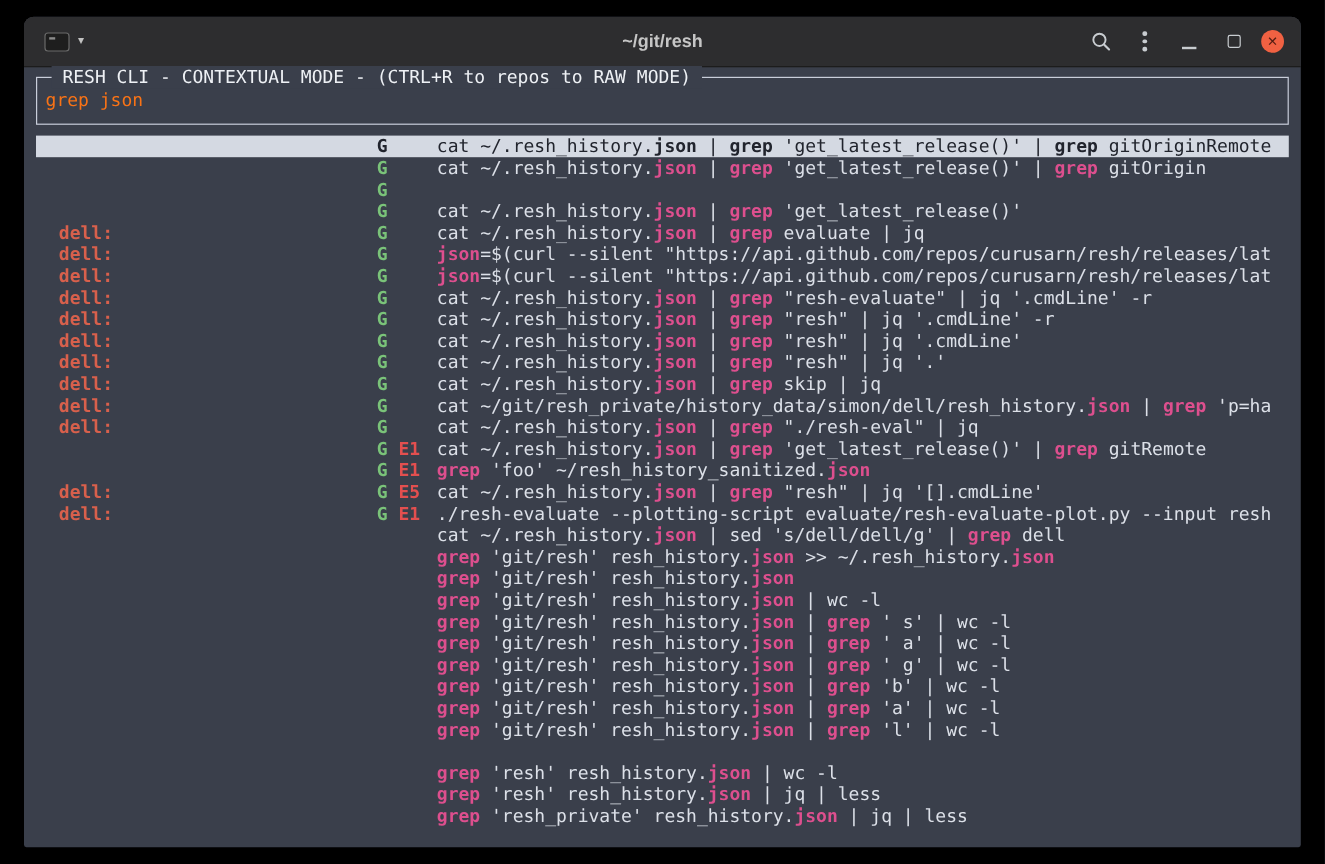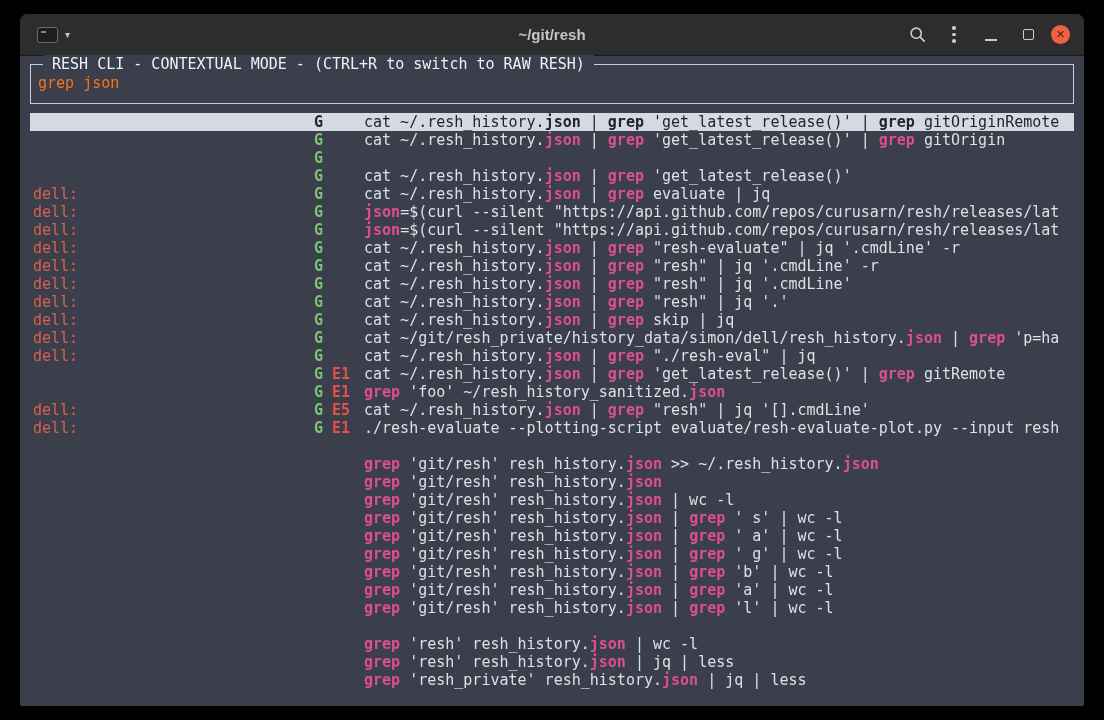--- a/index.html
+++ b/index.html
@@ -133,7 +133,7 @@
 
   <div class="terminal">
     <div class="search-box">
-      <span class="box-label"> RESH CLI - CONTEXTUAL MODE - (CTRL+R to switch to RAW RESH) </span>
+      <span class="box-label"> RESH CLI - CONTEXTUAL MODE - (CTRL+R to repos to RAW MODE) </span>
       <div class="query">grep json</div>
     </div>
     <div class="history-list">

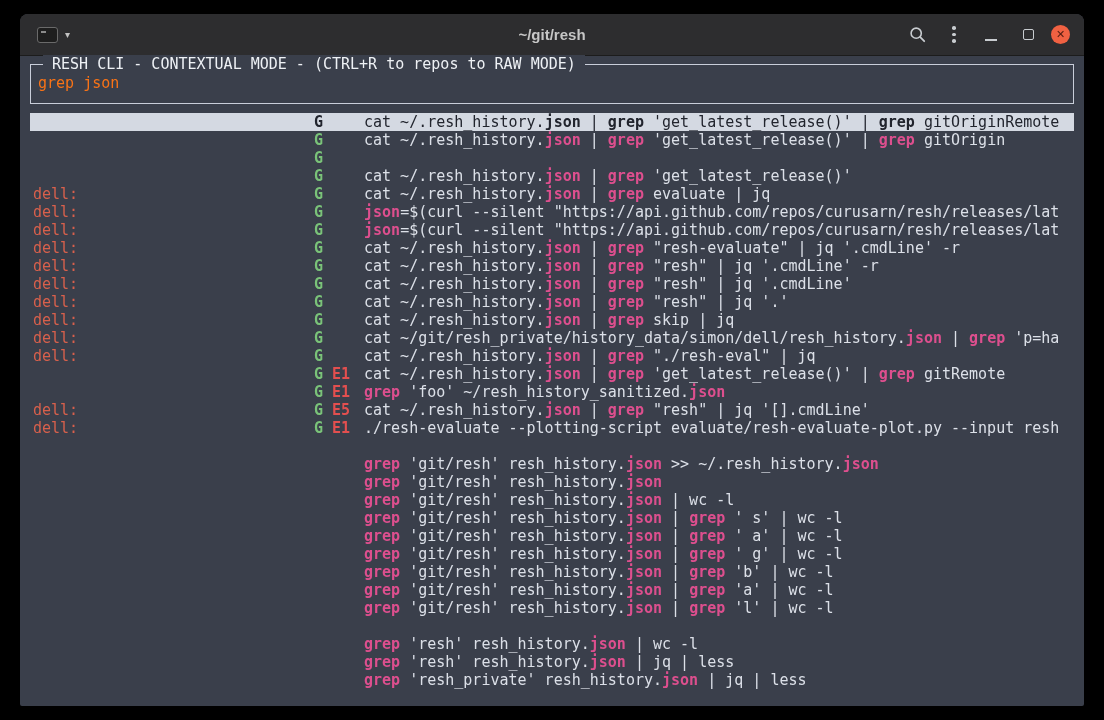--- a/index.html
+++ b/index.html
@@ -77,7 +77,7 @@
     white-space:pre;overflow:hidden;
   }
   .col-hp{position:relative;width:272px;flex:0 0 272px;}
-  .host{position:absolute;left:0;top:0;color:var(--c-host_orange);}
+  .host{position:absolute;left:16px;top:0;color:var(--c-host_orange);font-weight:bold;}
   .flags{flex:0 0 50px;margin-left:9px;}
   .flag{font-weight:bold;}
   .flag.ok{color:var(--c-flag_green);}

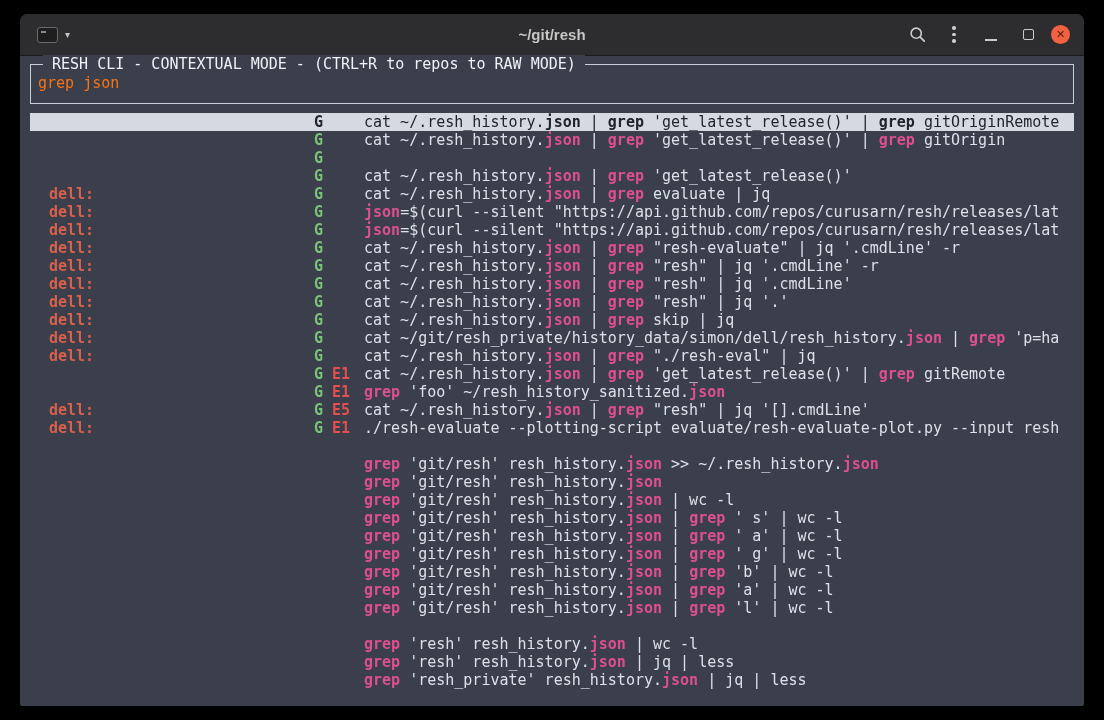--- a/index.html
+++ b/index.html
@@ -286,6 +286,7 @@
       
     </span>
     <span class="flags"></span>
+    <span class="cmd"><span>cat ~/.resh_history.</span><span class="hl">json</span><span> | sed 's/dell/dell/g' | </span><span class="hl">grep</span><span> dell</span></span>
   </div>
         <div class="row">
     <span class="col-hp">

